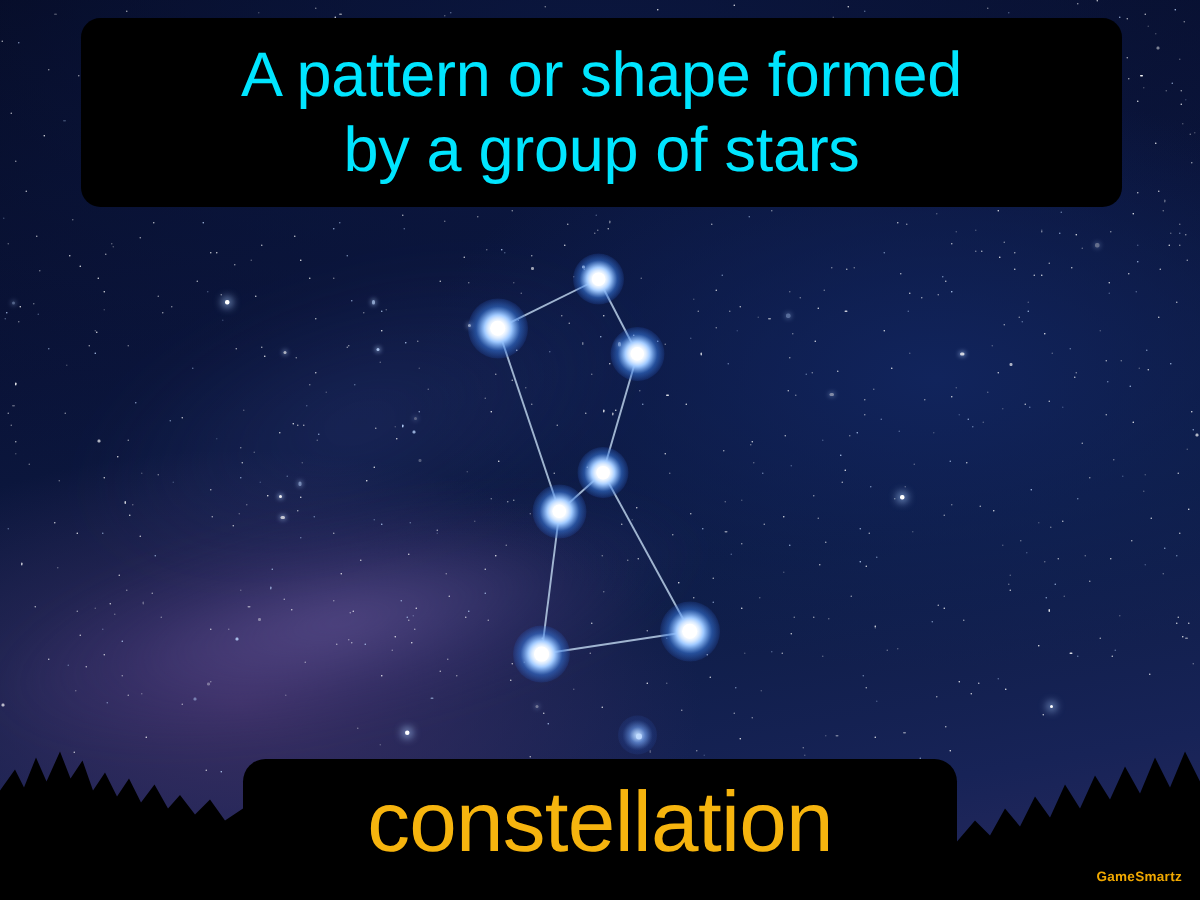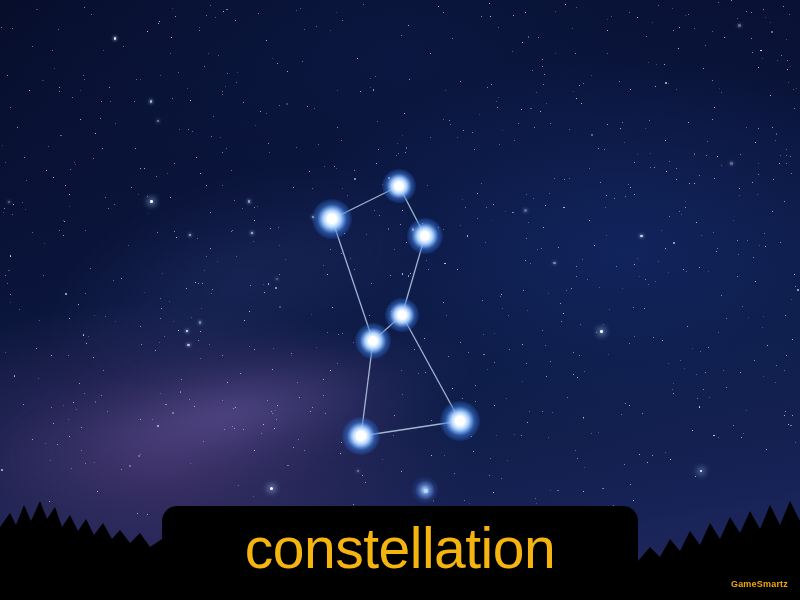--- a/index.html
+++ b/index.html
@@ -1017,6 +1017,10 @@
     </svg>
   </div>
 
+  <div class="panel" id="definition-panel">
+    <div class="def-line">A pattern or shape formed</div>
+    <div class="def-line">by a group of stars</div>
+  </div>
 
   <div class="panel" id="term-panel">
     <div class="term-text">constellation</div>

